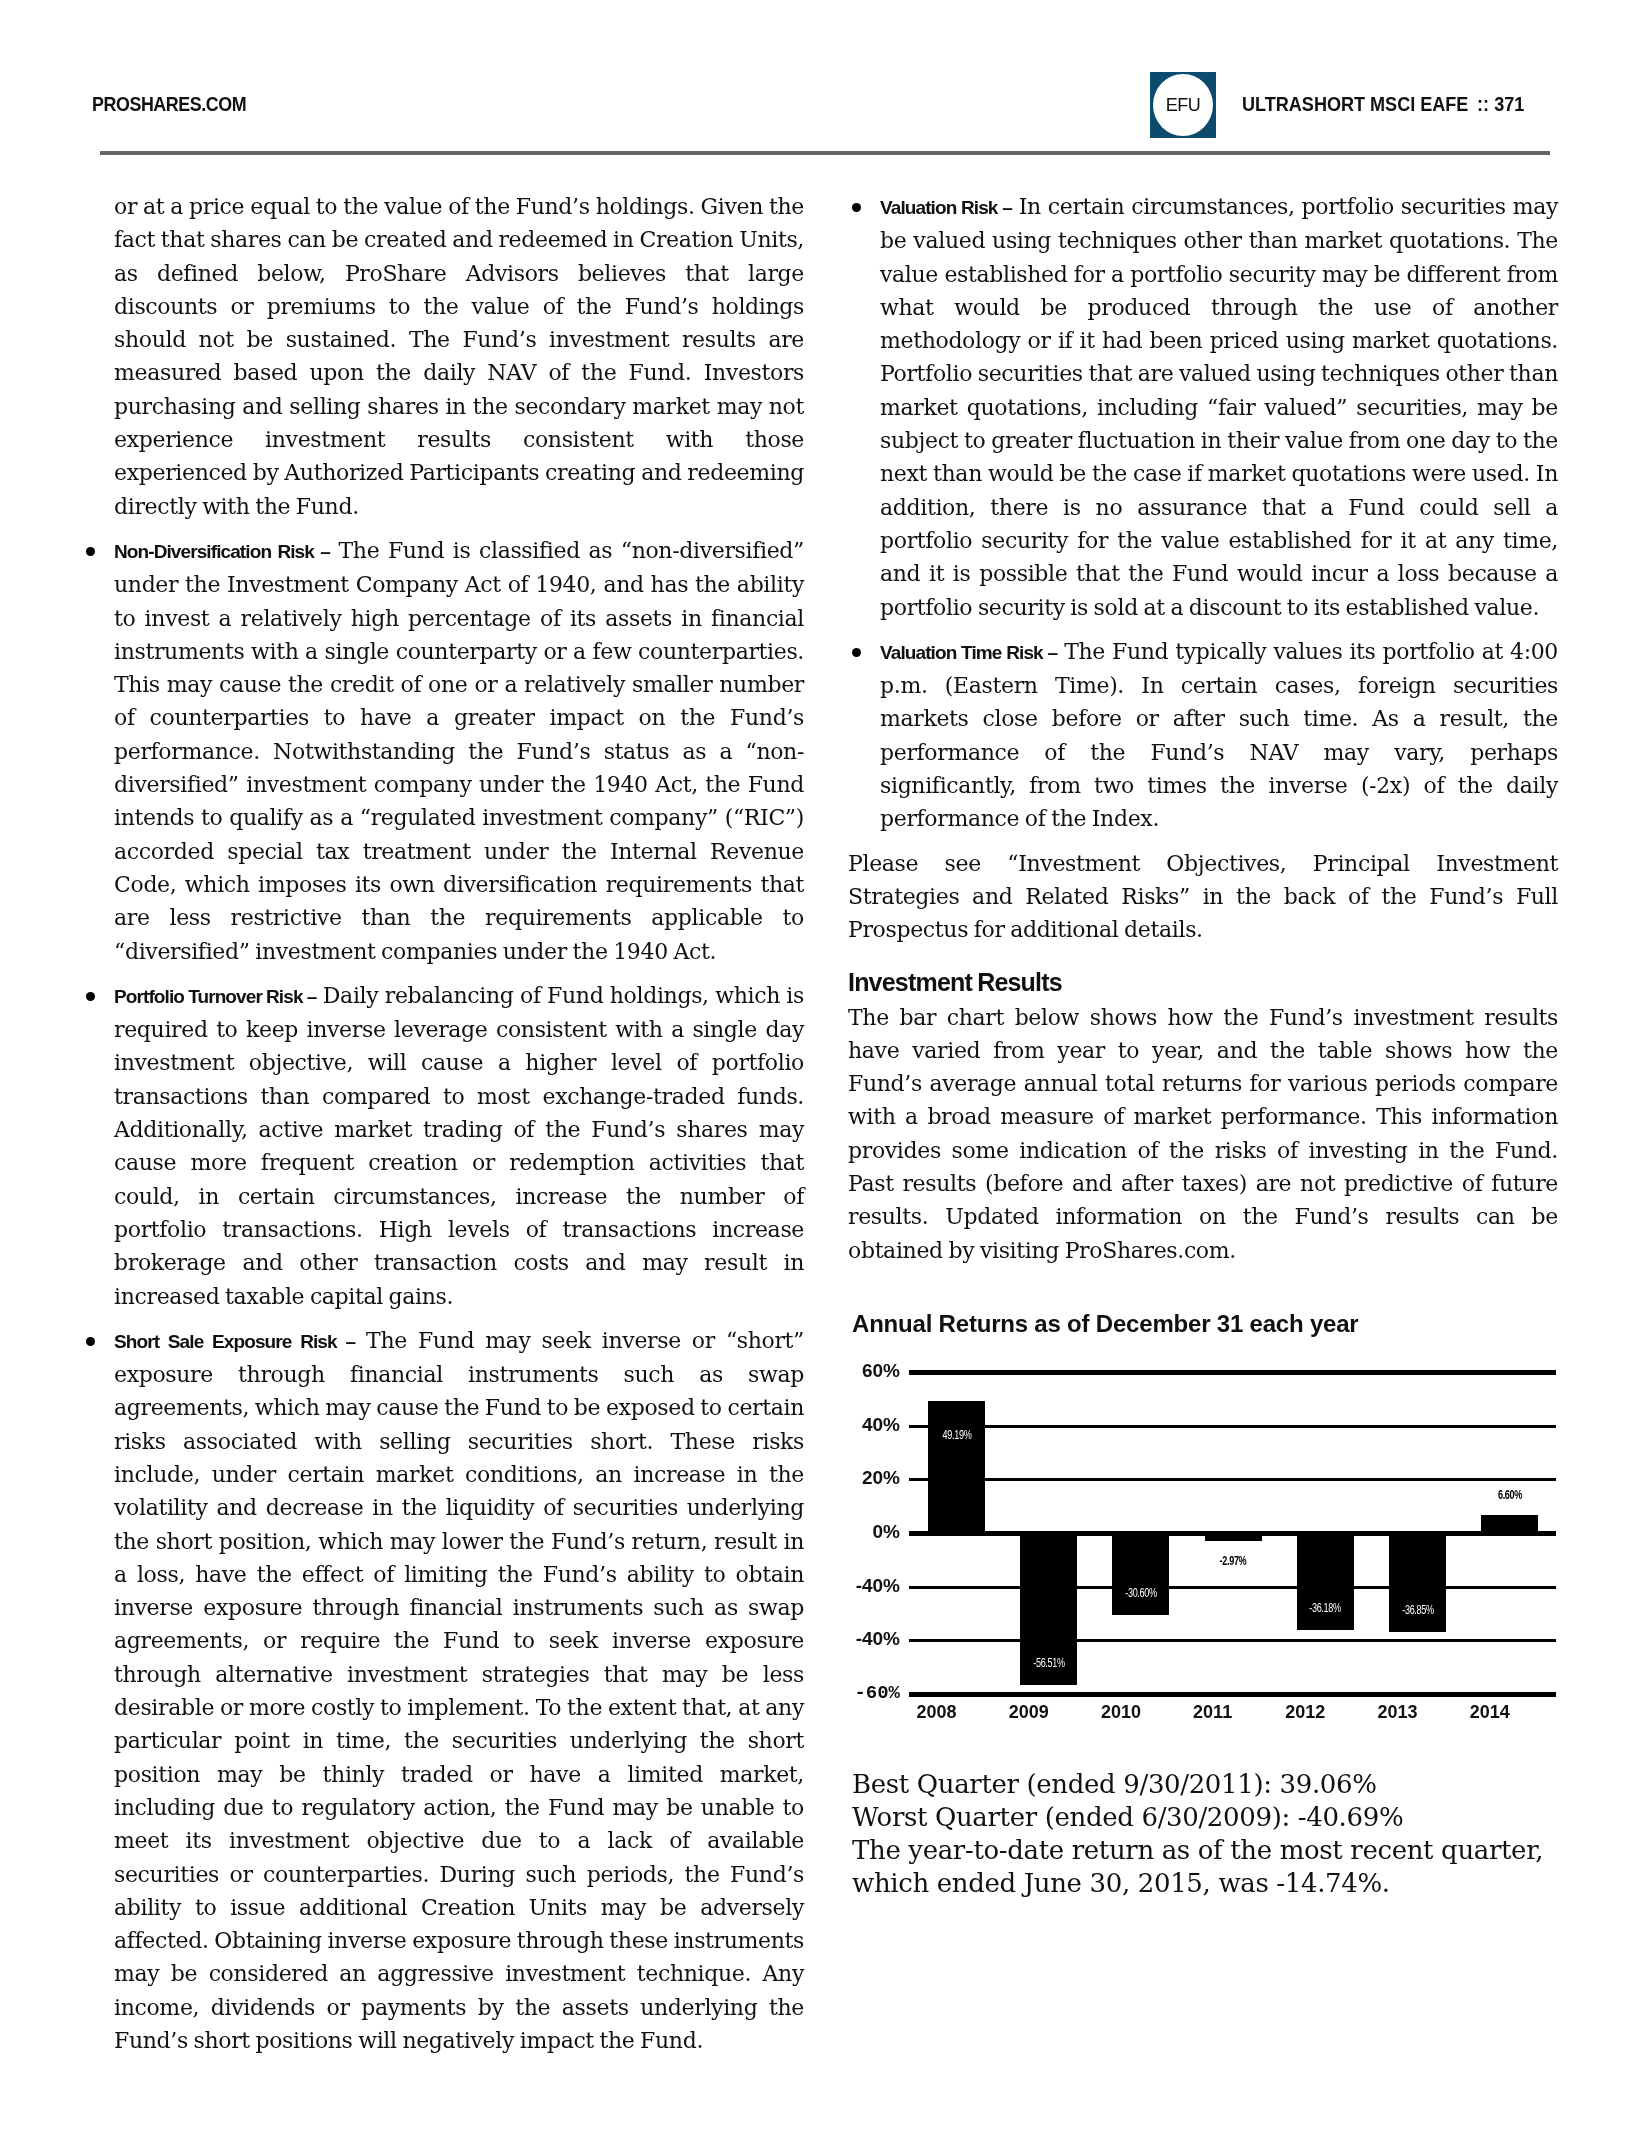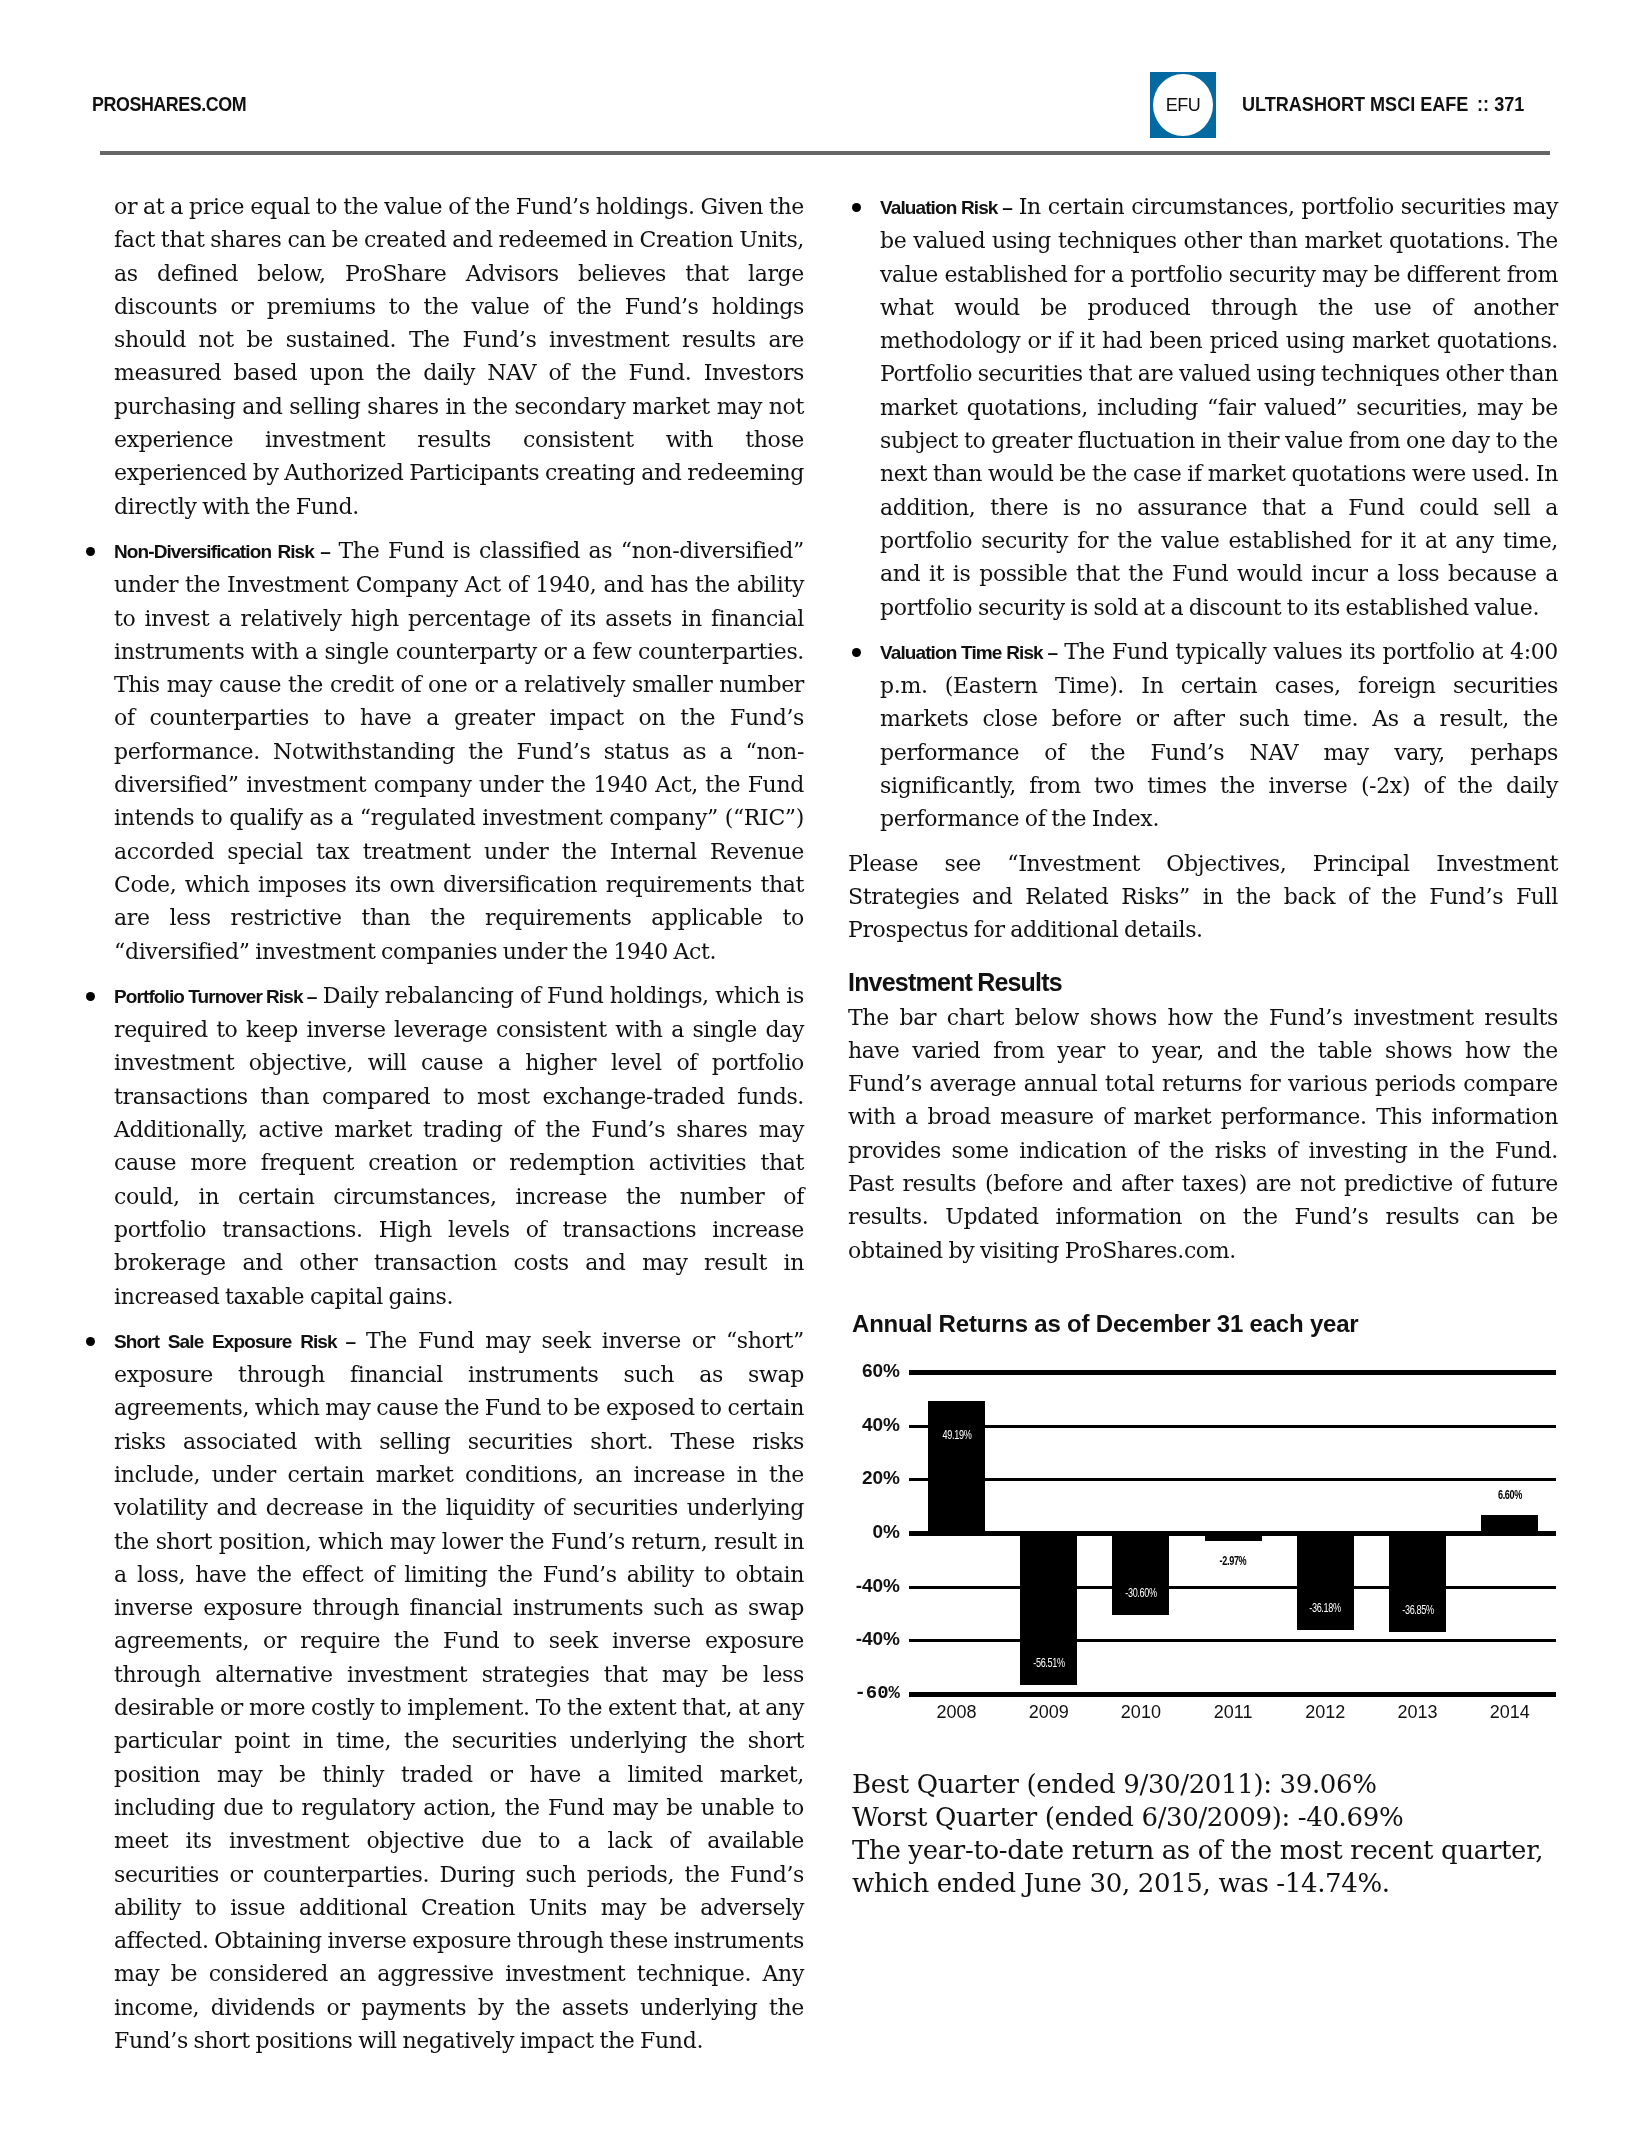--- a/index.html
+++ b/index.html
@@ -14,7 +14,7 @@
   }
   .hdr-badge {
     position: absolute; left: 1150px; top: 72px; width: 66px; height: 66px;
-    background: #0369a1; display: flex; align-items: center; justify-content: center;
+    background: #0c4a6e; display: flex; align-items: center; justify-content: center;
   }
   .hdr-badge .circle {
     width: 60px; height: 62px; border-radius: 50%; background: #fff;

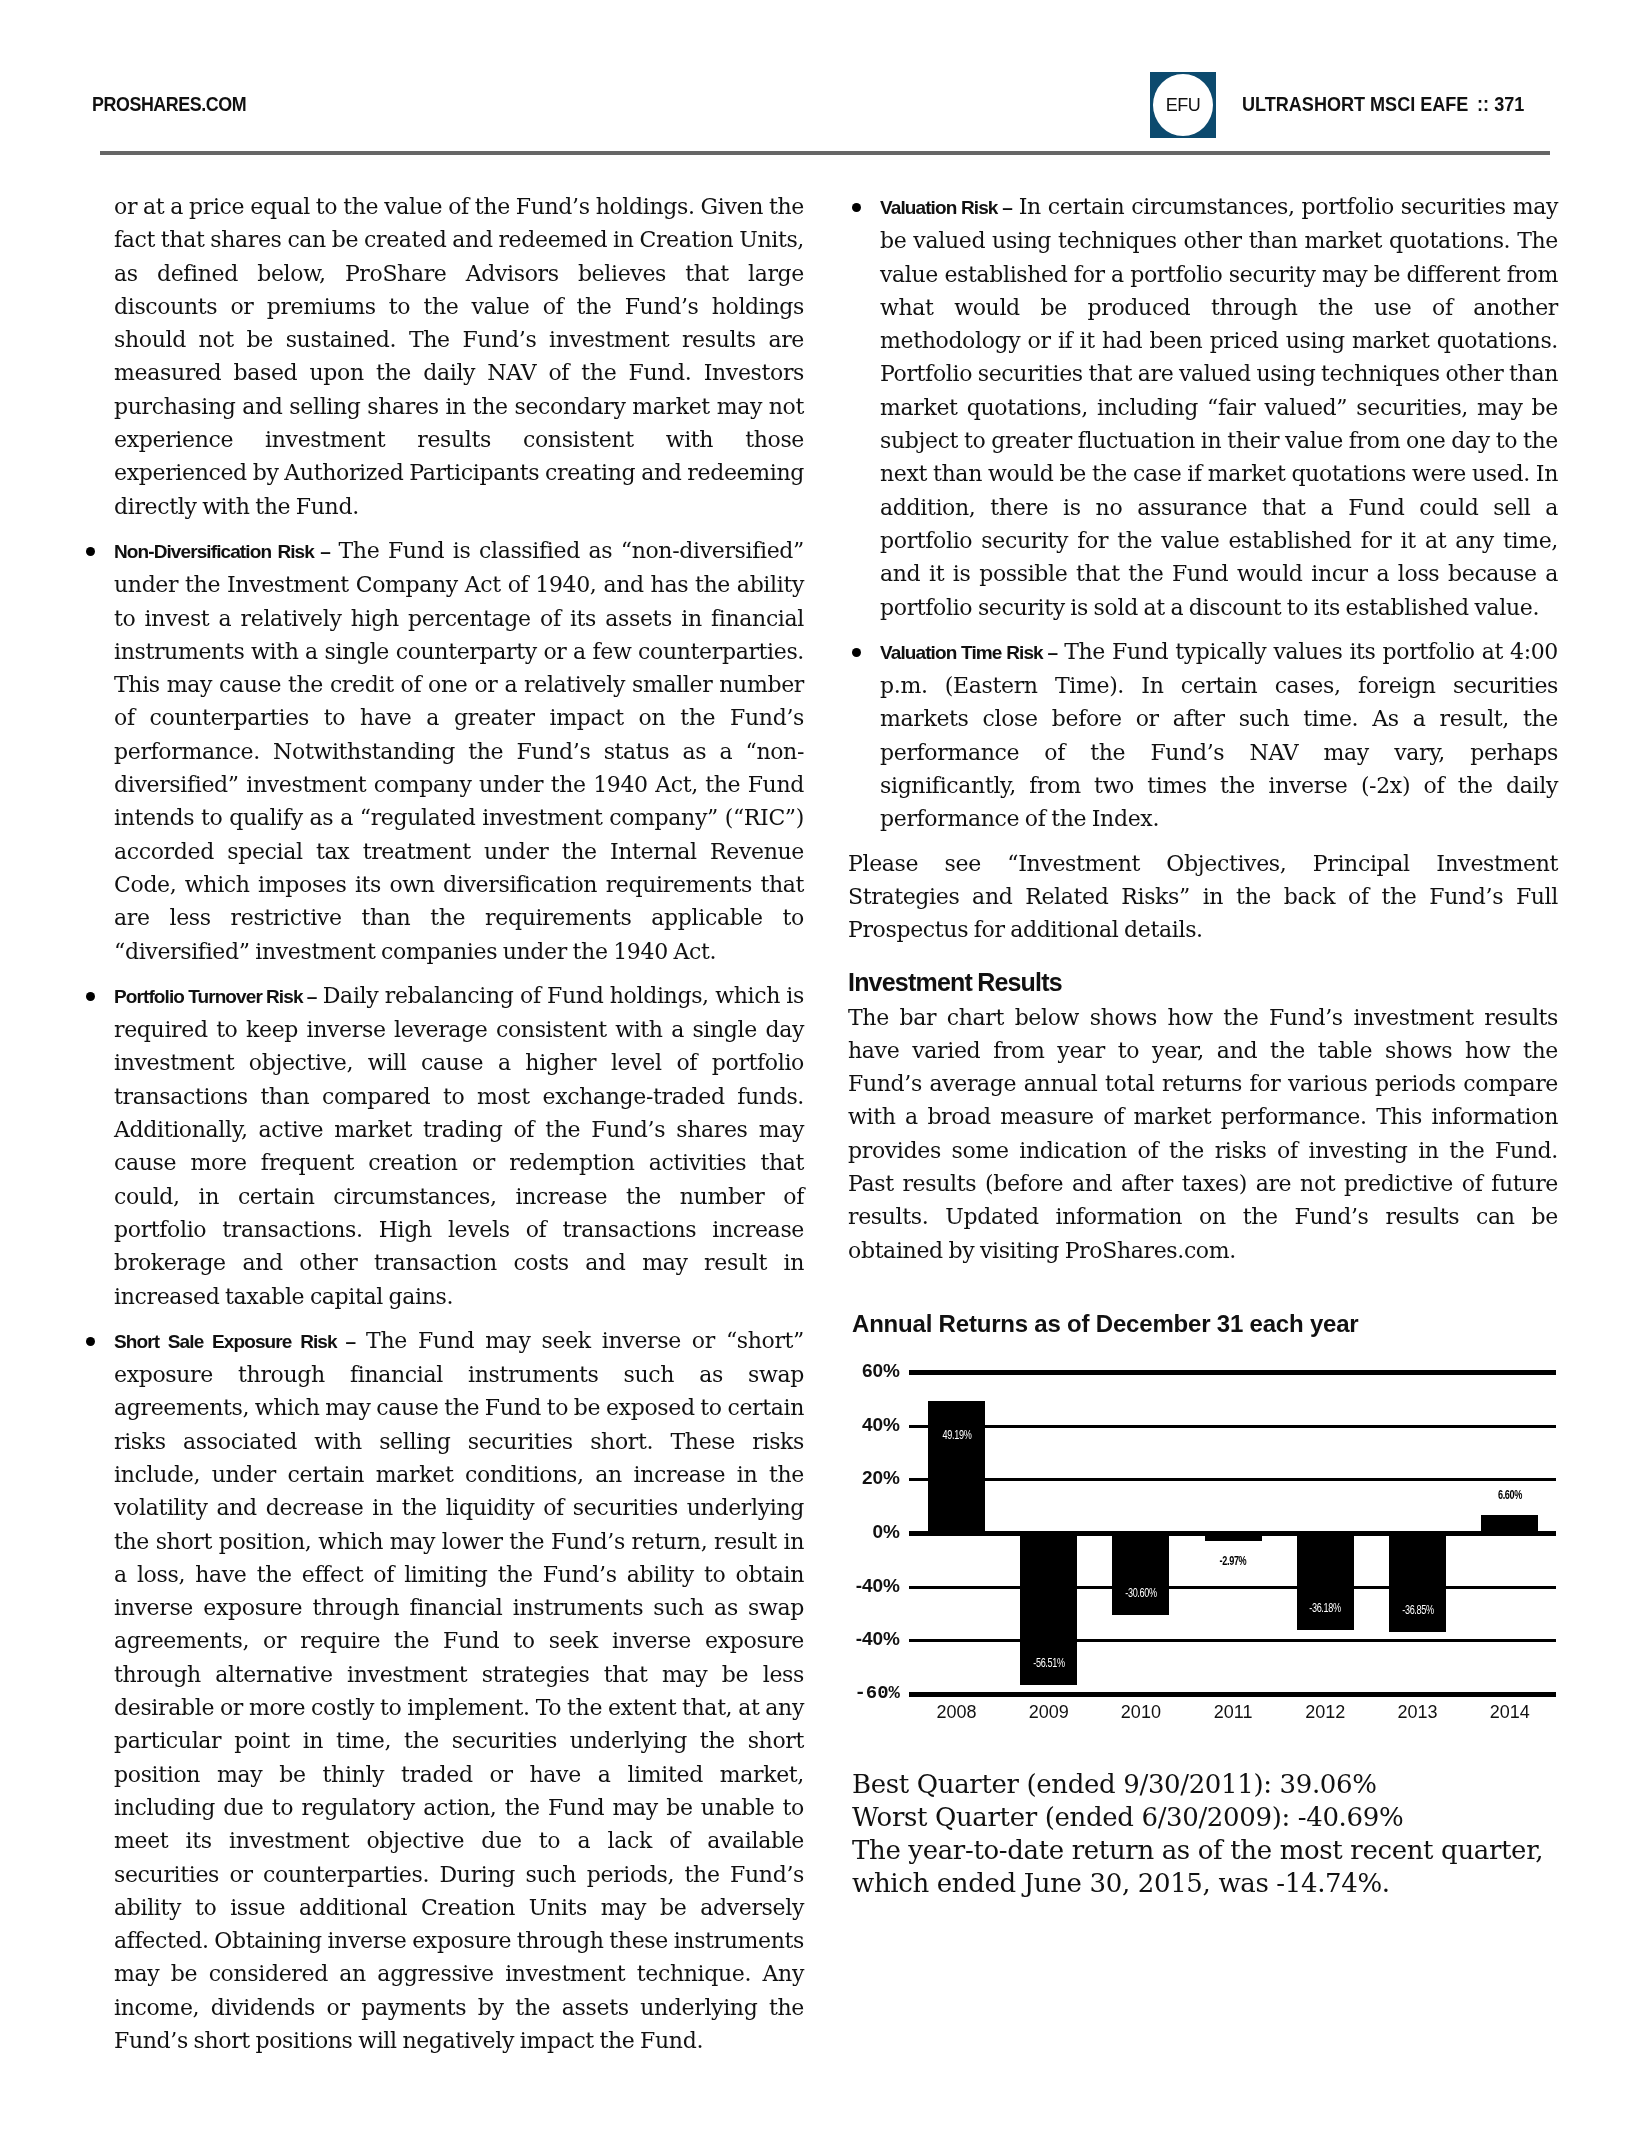--- a/index.html
+++ b/index.html
@@ -78,8 +78,8 @@
   .bar-label.in { color: #fff; }
   .bar-label.out { color: #000; font-weight: bold; }
   .xtick {
-    position: absolute; width: 80px; text-align: center; top: 352px;
-    font-family: "Liberation Sans", sans-serif; font-weight: normal; font-size: 18px;
+    position: absolute; width: 80px; text-align: left; top: 352px;
+    font-family: "Liberation Sans", sans-serif; font-weight: bold; font-size: 18px;
   }
 
   .quarters {

